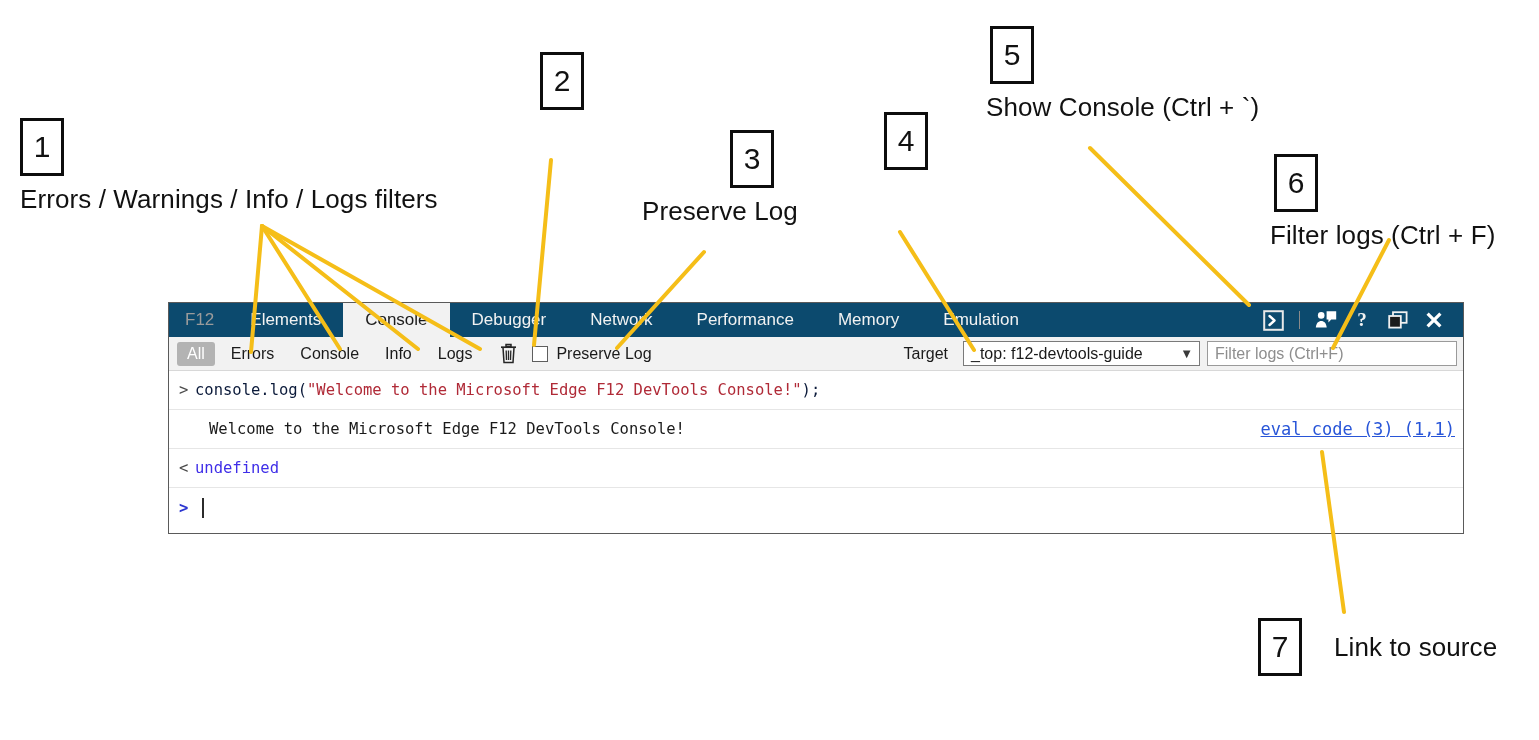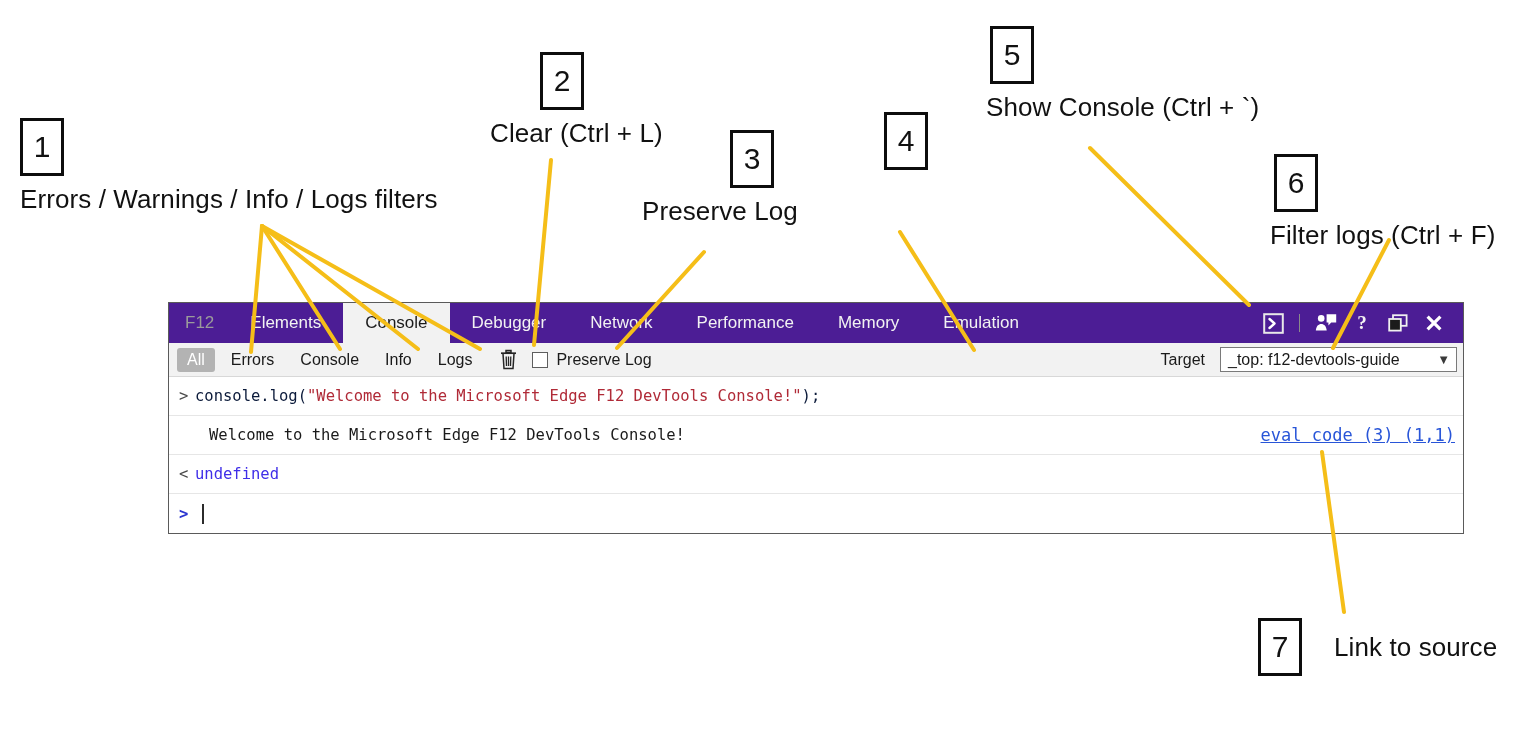--- a/index.html
+++ b/index.html
@@ -280,7 +280,6 @@
 
 <div class="callout stacked" style="left:540px; top:52px;">
   <div class="callout-num">2</div>
-  <div class="callout-text" style="margin-left:-50px;">Clear (Ctrl + L)</div>
 </div>
 
 <div class="callout stacked" style="left:730px; top:130px;">

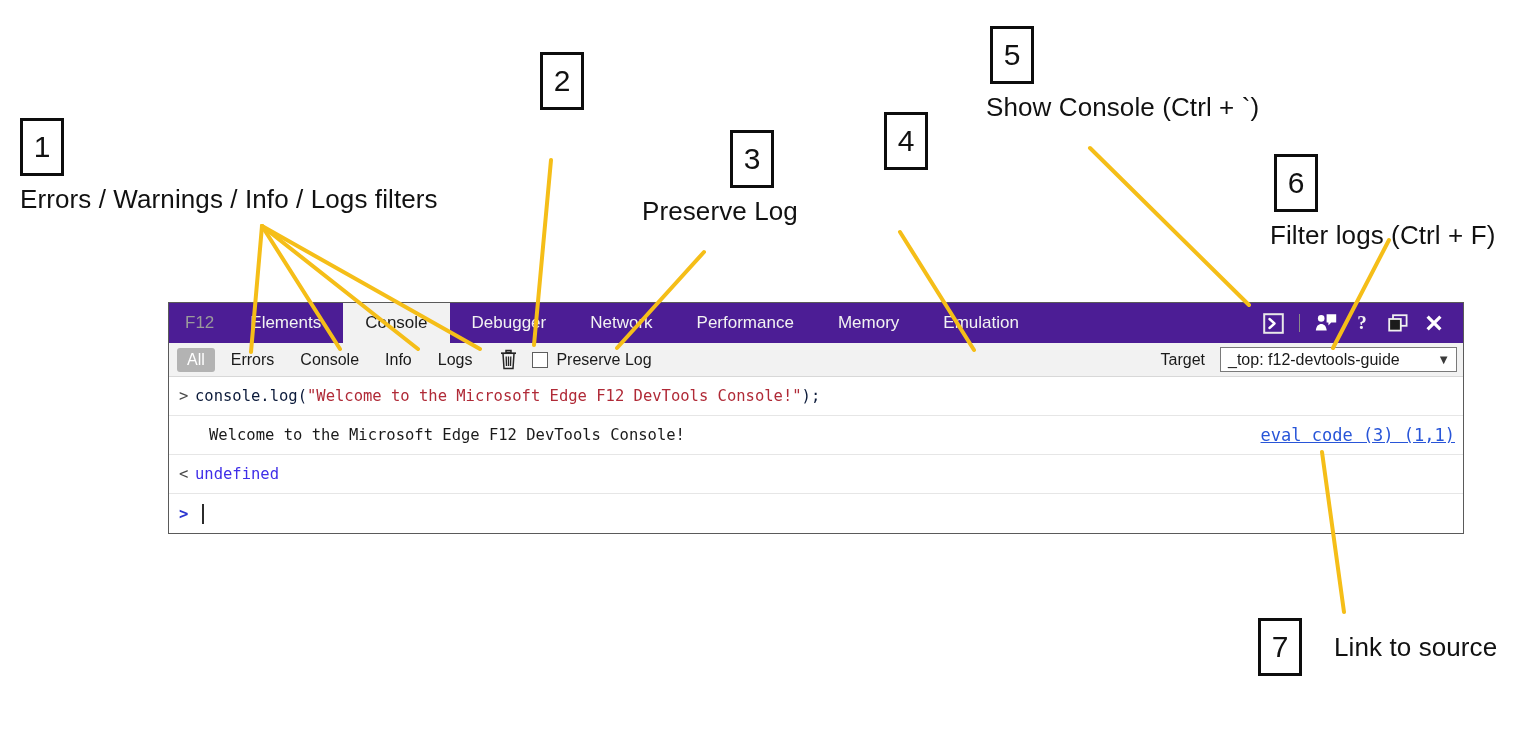--- a/index.html
+++ b/index.html
@@ -74,8 +74,8 @@
 
   
   .tabstrip {
-    height: 40px;
-    background: #4c1d95;
+    height: 34px;
+    background: #0c4a6e;
     display: flex;
     align-items: stretch;
     box-sizing: border-box;

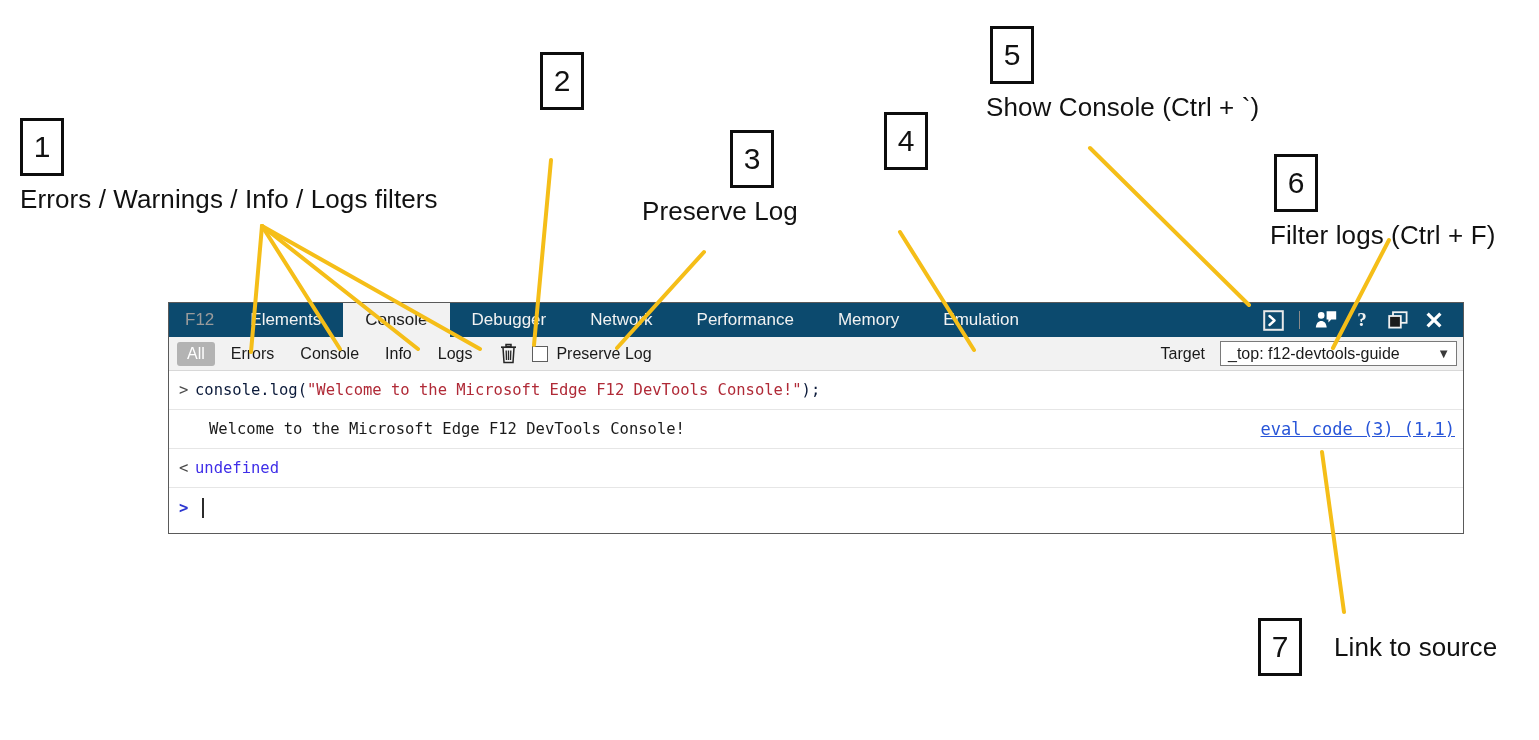--- a/index.html
+++ b/index.html
@@ -384,6 +384,9 @@
       <span class="chev">▼</span>
     </div>
 
+    <div class="filter-input">
+      <span>Filter logs (Ctrl+F)</span>
+    </div>
   </div>
 
   <div class="console-body">

